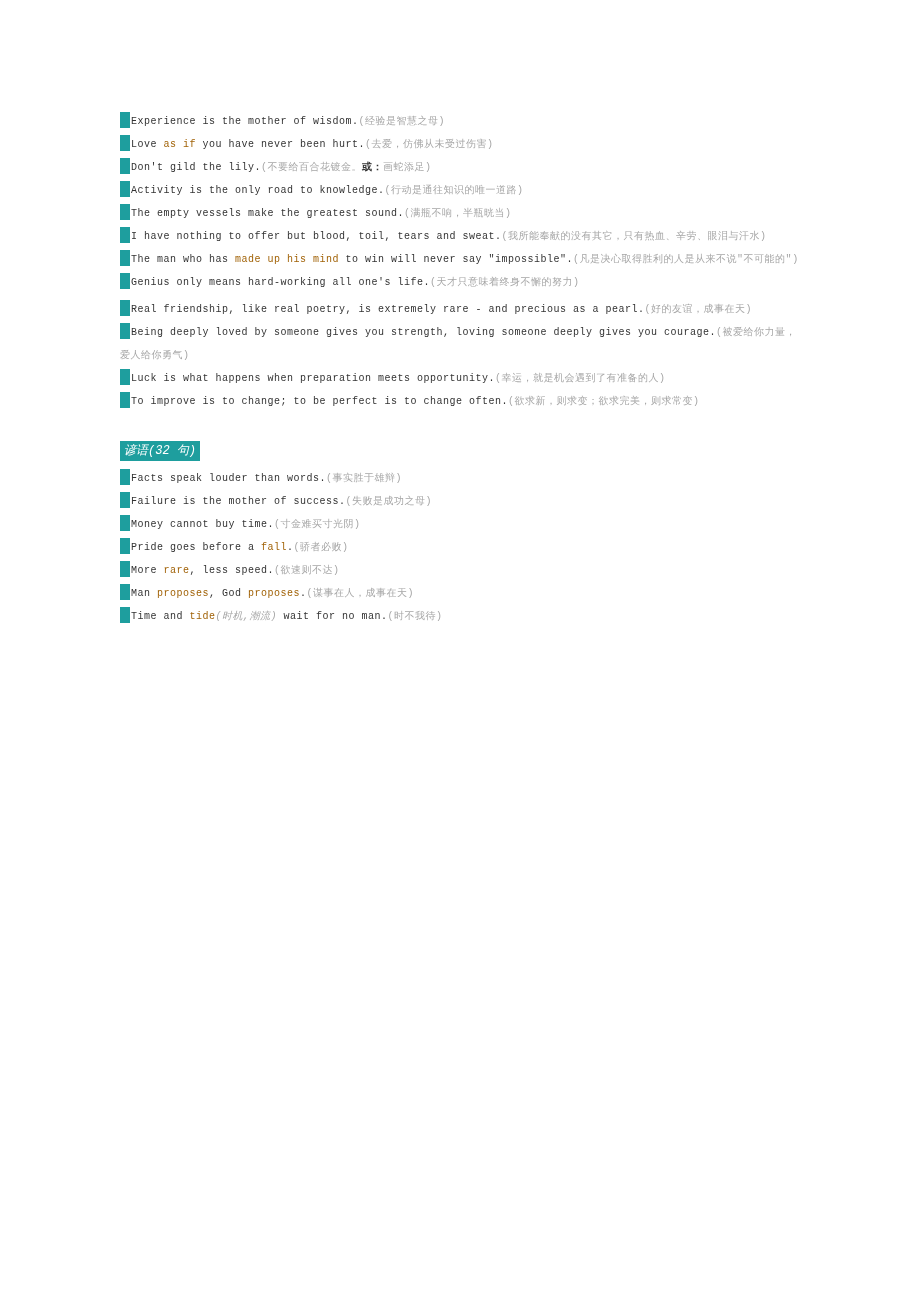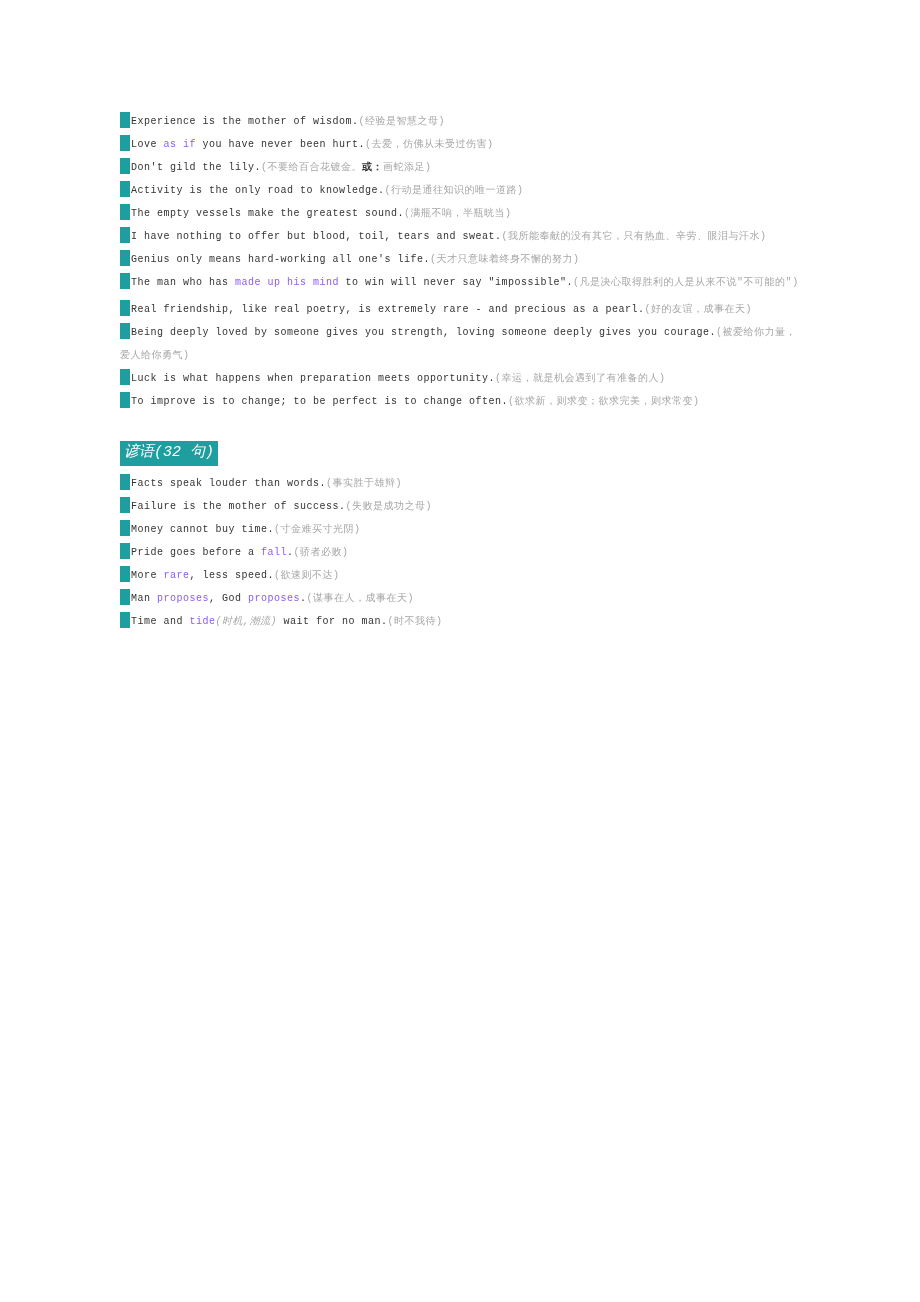--- a/index.html
+++ b/index.html
@@ -34,7 +34,7 @@
     color: #a6a6a6;
   }
   .red {
-    color: #8b5cf6;
+    color: #a16207;
   }
   .bold {
     font-weight: bold;

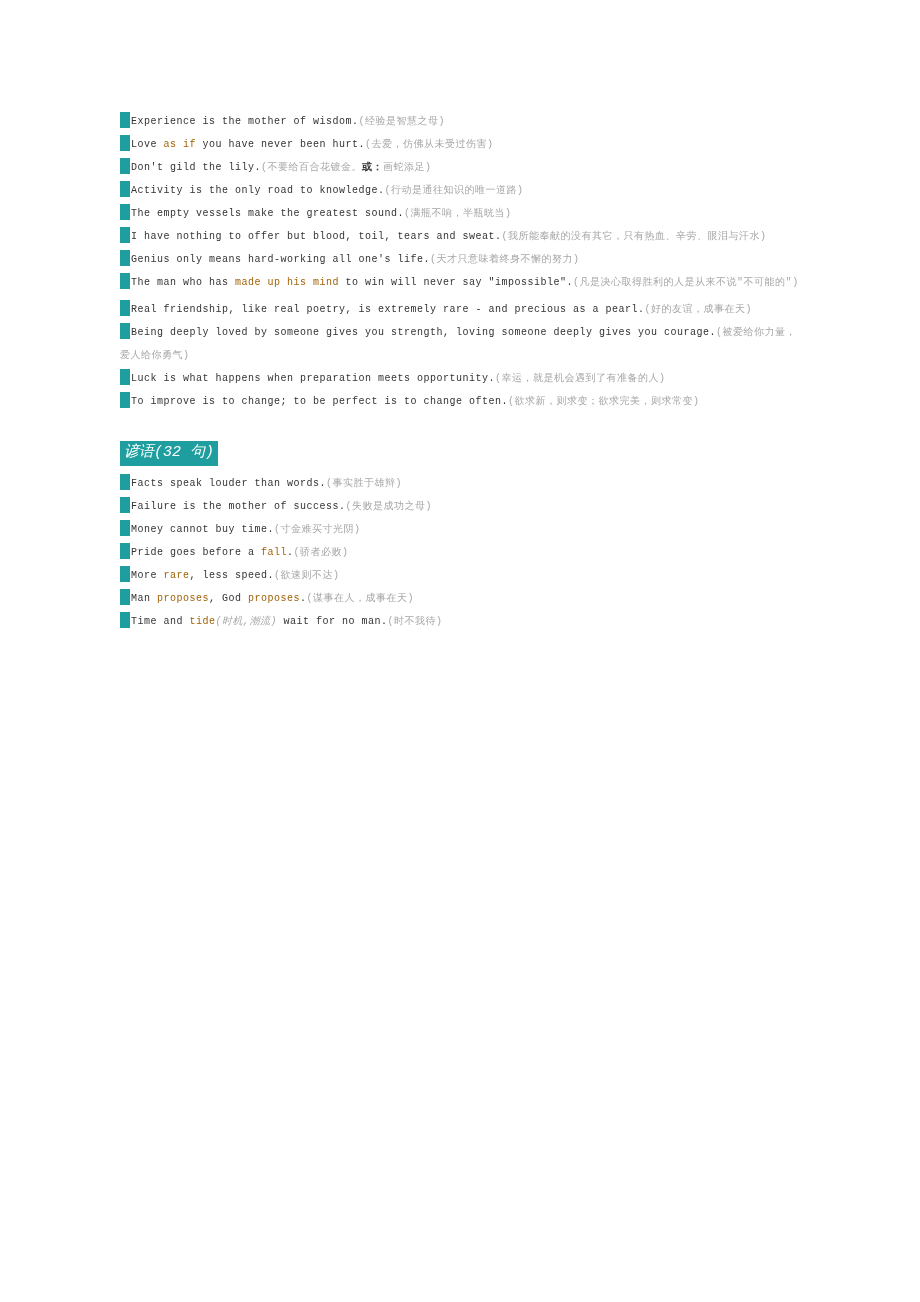--- a/index.html
+++ b/index.html
@@ -72,9 +72,9 @@
 
   <div class="line"><span class="marker"></span><span>I have nothing to offer but blood, toil, tears and sweat.</span><span class="gray">(<span>我所能奉献的没有其它，只有热血、辛劳、眼泪与汗水</span>)</span></div>
 
+  <div class="line"><span class="marker"></span><span>The man who has </span><span class="red"> made up his mind </span><span> to win will never say "impossible".</span><span class="gray">(<span>凡是决心取得胜利的人是从来不说"不可能的"</span>)</span></div>
+
   <div class="line"><span class="marker"></span><span>Genius only means hard-working all one's life.</span><span class="gray">(<span>天才只意味着终身不懈的努力</span>)</span></div>
-
-  <div class="line"><span class="marker"></span><span>The man who has </span><span class="red"> made up his mind </span><span> to win will never say "impossible".</span><span class="gray">(<span>凡是决心取得胜利的人是从来不说"不可能的"</span>)</span></div>
 
   <div class="spacer"></div>
 

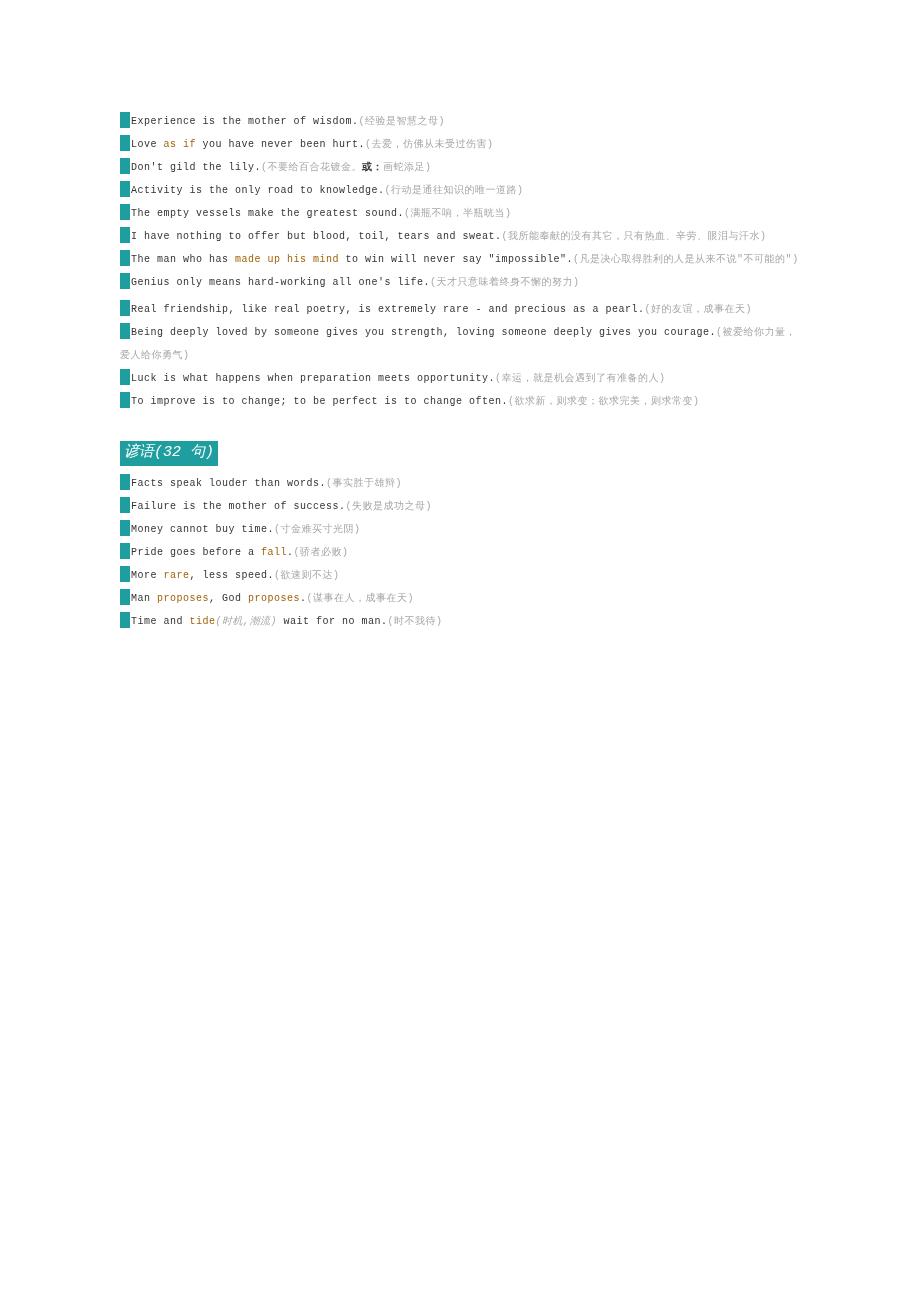--- a/index.html
+++ b/index.html
@@ -44,7 +44,7 @@
     background: #1e9e9e;
     color: #ffffff;
     font-style: italic;
-    font-size: 15px;
+    font-size: 12px;
     padding: 1px 4px;
     line-height: 1.5;
     margin-top: 28px;

